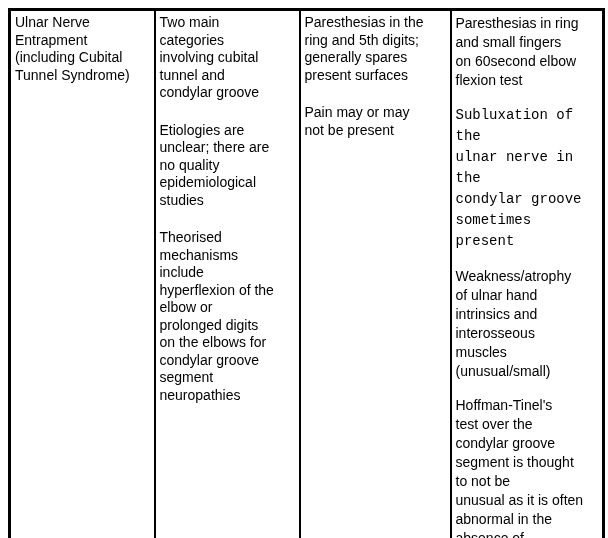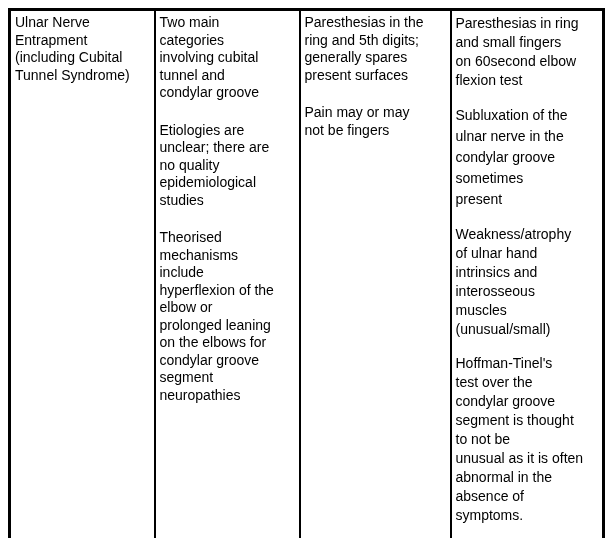--- a/index.html
+++ b/index.html
@@ -104,7 +104,7 @@
 generally spares
 present surfaces</p>
           <p>Pain may or may
-not be fingers</p>
+not be present</p>
         </td>
         <td class="cell c4">
           <p>Paresthesias in ring

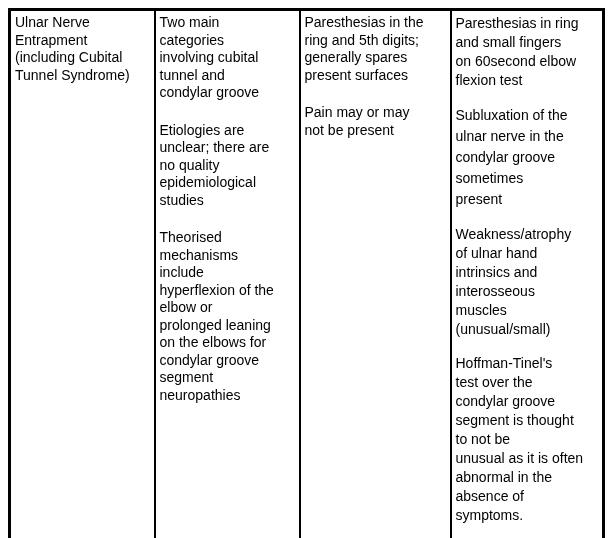--- a/index.html
+++ b/index.html
@@ -55,6 +55,7 @@
   }
   td.cell.c4 p.wide-spacing {
     line-height: 21px;
+    font-family: Liberation Mono, monospace;
   }
 </style>
 </head>

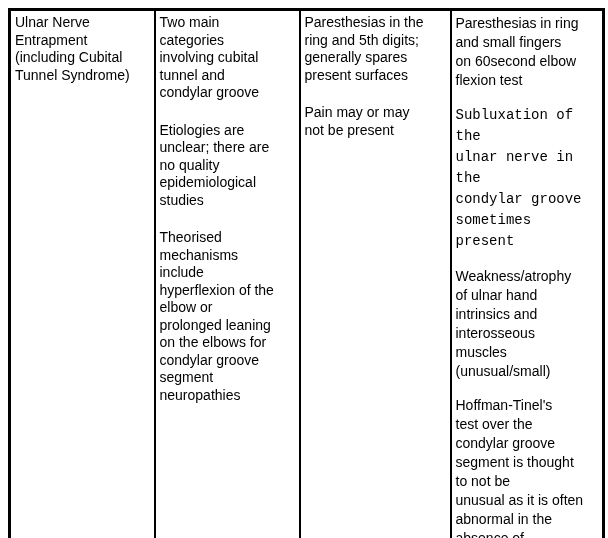--- a/index.html
+++ b/index.html
@@ -93,7 +93,7 @@
 include
 hyperflexion of the
 elbow or
-prolonged leaning
+prolonged digits
 on the elbows for
 condylar groove
 segment

